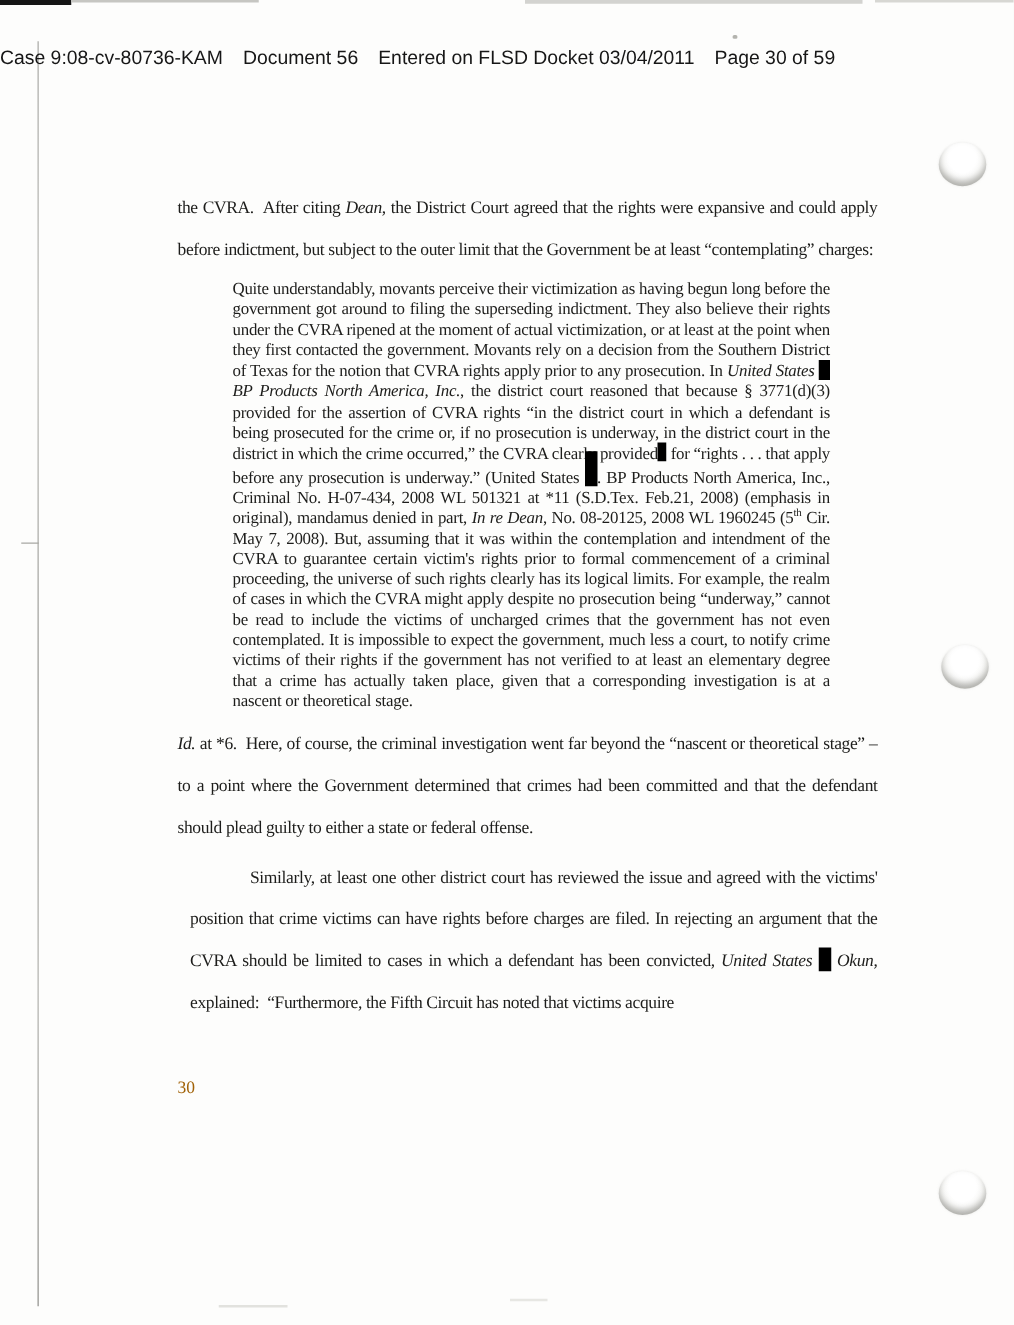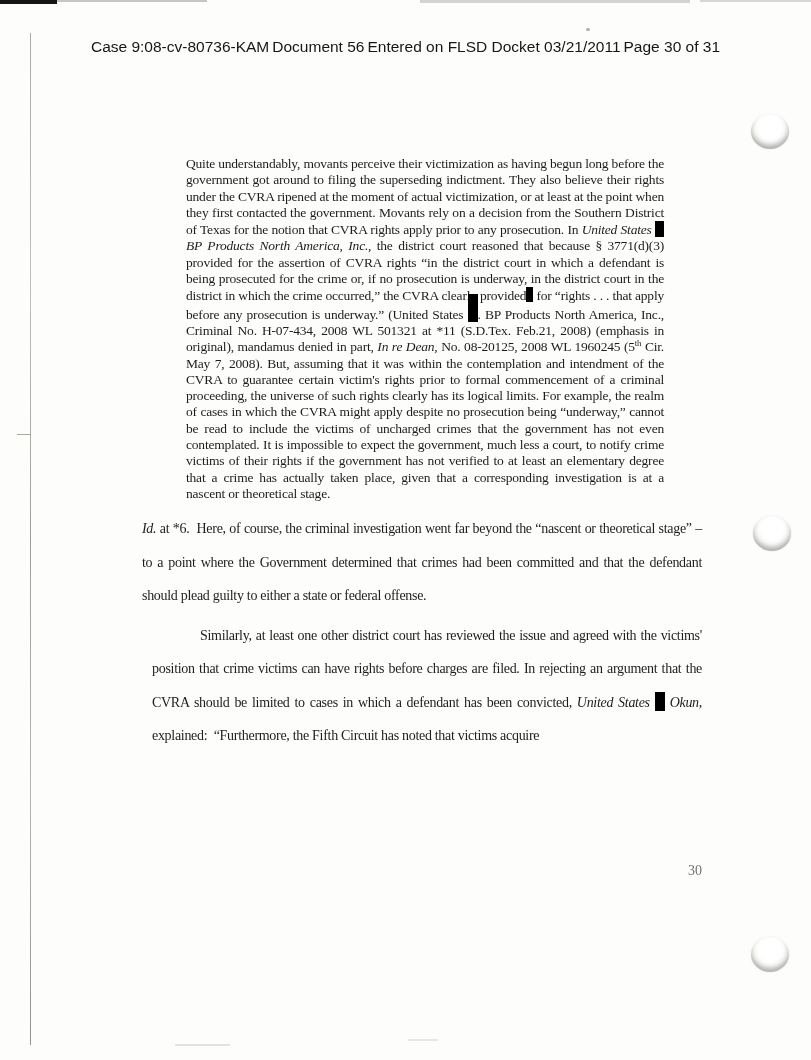--- a/index.html
+++ b/index.html
@@ -47,7 +47,7 @@
   
   .header {
     position: absolute; left: 0; top: 38px; width: 811px;
-    display: flex; justify-content: center; gap: 3px;
+    display: flex; justify-content: flex-start; gap: 16px;
     font-family: "Liberation Sans", sans-serif;
     font-size: 15.5px; color: #161616;
     white-space: nowrap;

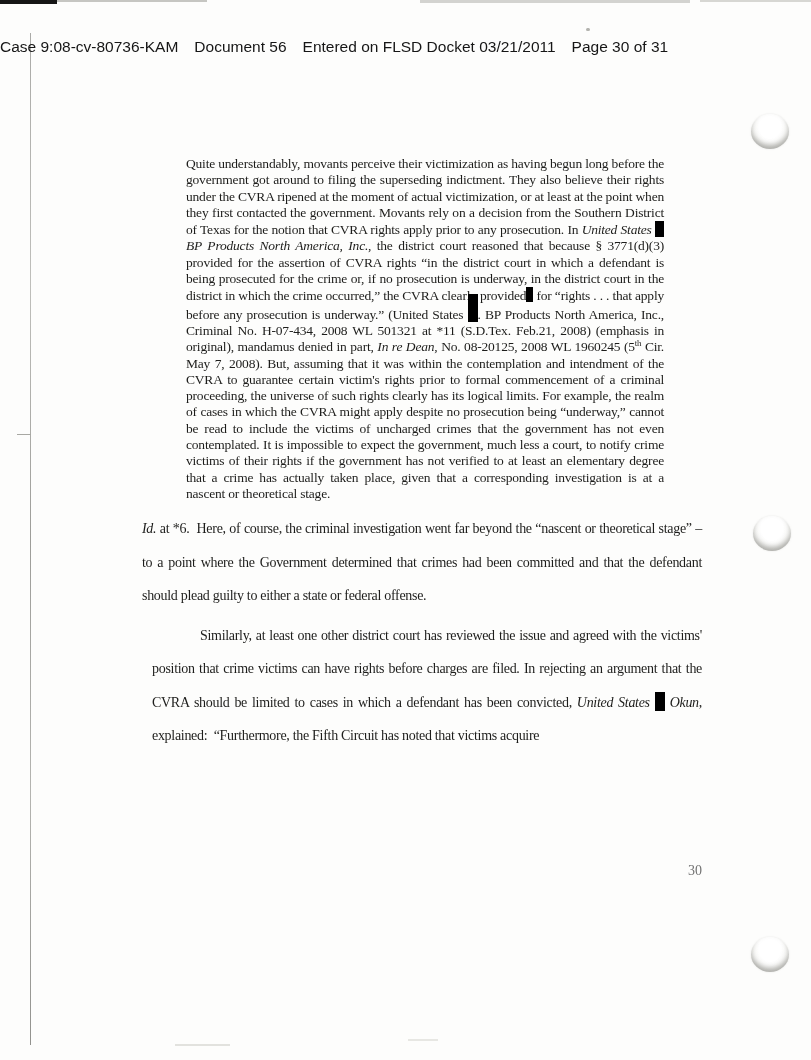--- a/index.html
+++ b/index.html
@@ -109,7 +109,7 @@
   <div class="header">
     <span>Case 9:08-cv-80736-KAM</span>
     <span>Document 56</span>
-    <span>Entered on FLSD Docket 03/21/2011</span>
+    <span>Entered on FLSD Docket 03/04/2011</span>
     <span>Page 30 of 31</span>
   </div>
 

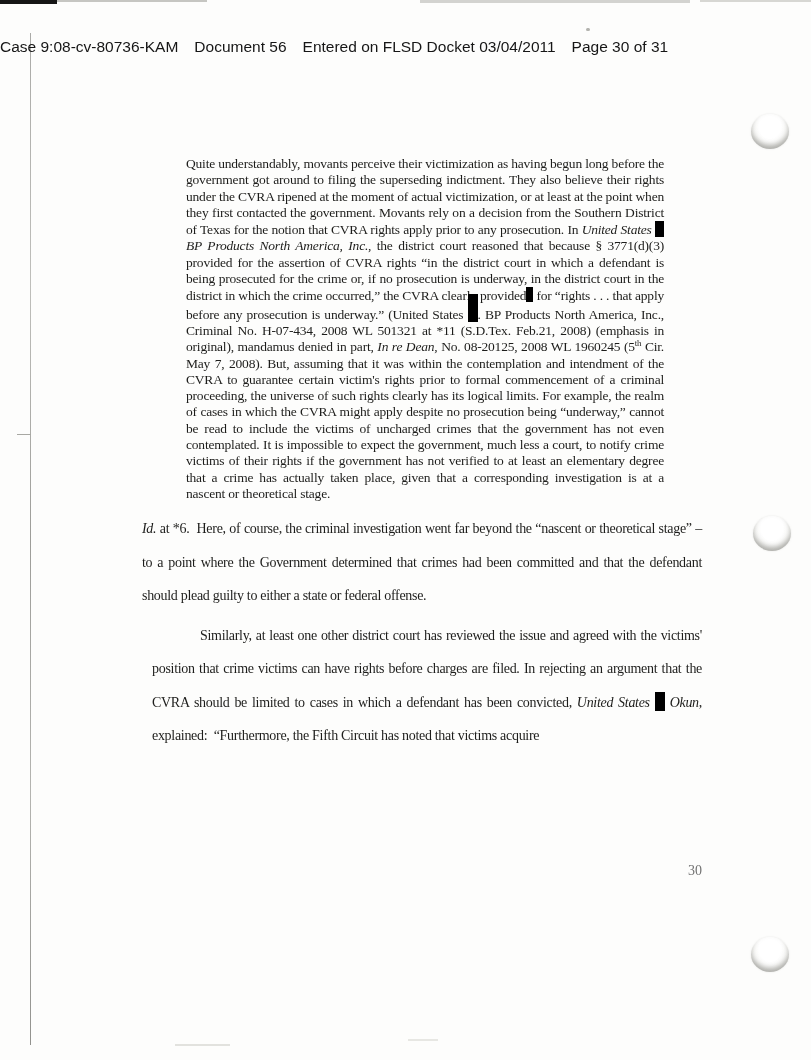--- a/index.html
+++ b/index.html
@@ -110,7 +110,7 @@
     <span>Case 9:08-cv-80736-KAM</span>
     <span>Document 56</span>
     <span>Entered on FLSD Docket 03/04/2011</span>
-    <span>Page 30 of 31</span>
+    <span>Page 30 of 59</span>
   </div>
 
   <div class="content">

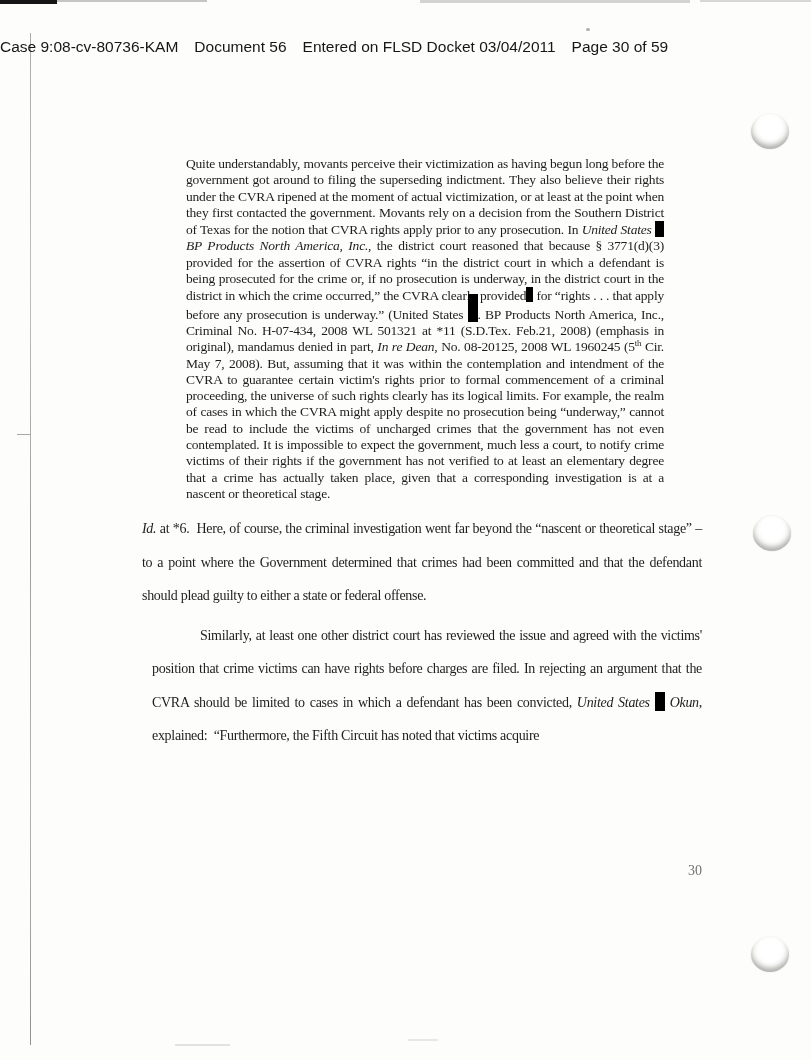--- a/index.html
+++ b/index.html
@@ -115,6 +115,7 @@
 
   <div class="content">
 
+    <p class="para para-1"><span>the CVRA.  After citing </span><span class="it">Dean</span><span>, the District Court agreed that the rights were expansive and could apply before indictment, but subject to the outer limit that the Government be at least “contemplating” charges:</span></p>
 
     <div class="quote"><span>Quite understandably, movants perceive their victimization as having begun long before the government got around to filing the superseding indictment. They also believe their rights under the CVRA ripened at the moment of actual victimization, or at least at the point when they first contacted the government. Movants rely on a decision from the Southern District of Texas for the notion that CVRA rights apply prior to any prosecution. In </span><span class="it">United States </span><span class="redaction"></span><span class="it"> BP Products North America, Inc.</span><span>, the district court reasoned that because § 3771(d)(3) provided for the assertion of CVRA rights “in the district court in which a defendant is being prosecuted for the crime or, if no prosecution is underway, in the district court in the district in which the crime occurred,” the CVRA clearly provided</span><span class="redaction small"></span><span> for “rights . . . that apply before any prosecution is underway.” (United States </span><span class="redaction tall"></span><span>. BP Products North America, Inc., Criminal No. H-07-434, 2008 WL 501321 at *11 (S.D.Tex. Feb.21, 2008) (emphasis in original), mandamus denied in part, </span><span class="it">In re Dean</span><span>, No. 08-20125, 2008 WL 1960245 (5</span><sup>th</sup><span> Cir. May 7, 2008). But, assuming that it was within the contemplation and intendment of the CVRA to guarantee certain victim's rights prior to formal commencement of a criminal proceeding, the universe of such rights clearly has its logical limits. For example, the realm of cases in which the CVRA might apply despite no prosecution being “underway,” cannot be read to include the victims of uncharged crimes that the government has not even contemplated. It is impossible to expect the government, much less a court, to notify crime victims of their rights if the government has not verified to at least an elementary degree that a crime has actually taken place, given that a corresponding investigation is at a nascent or theoretical stage.</span></div>
 

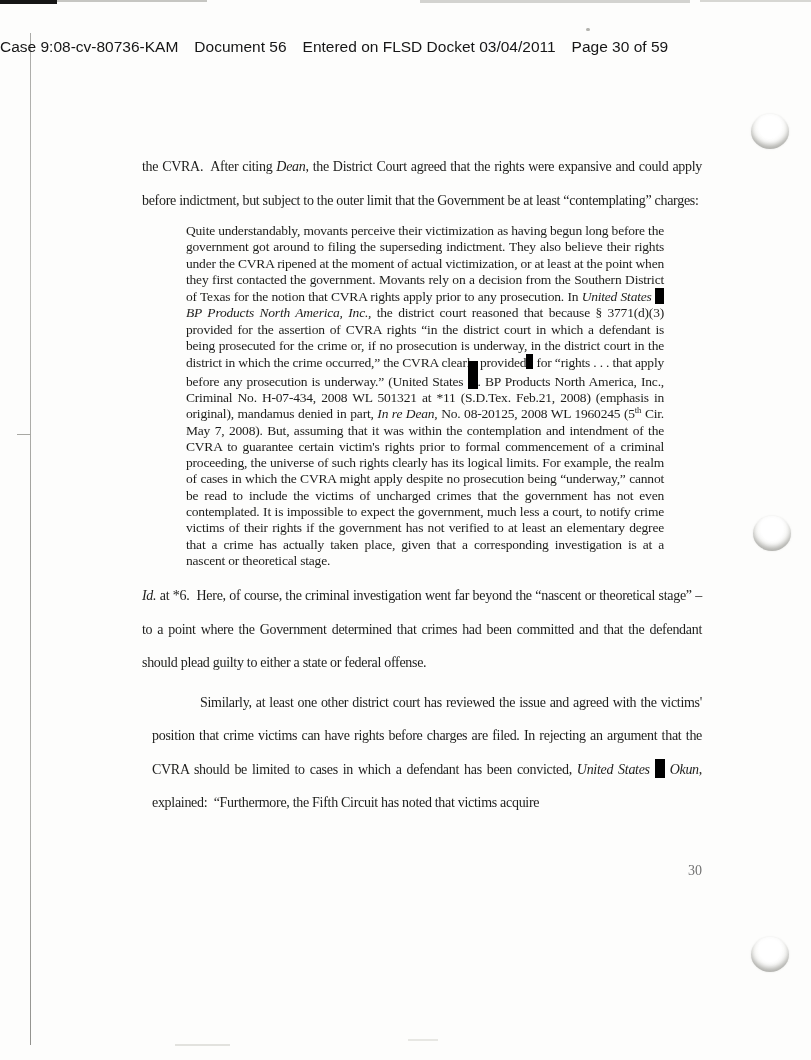--- a/index.html
+++ b/index.html
@@ -88,7 +88,7 @@
   
   .page-number {
     position: absolute; left: 142px; top: 863px; width: 560px;
-    text-align: right; font-size: 14px; color: #737373;
+    text-align: left; font-size: 14px; color: #a16207;
   }
 </style>
 </head>

